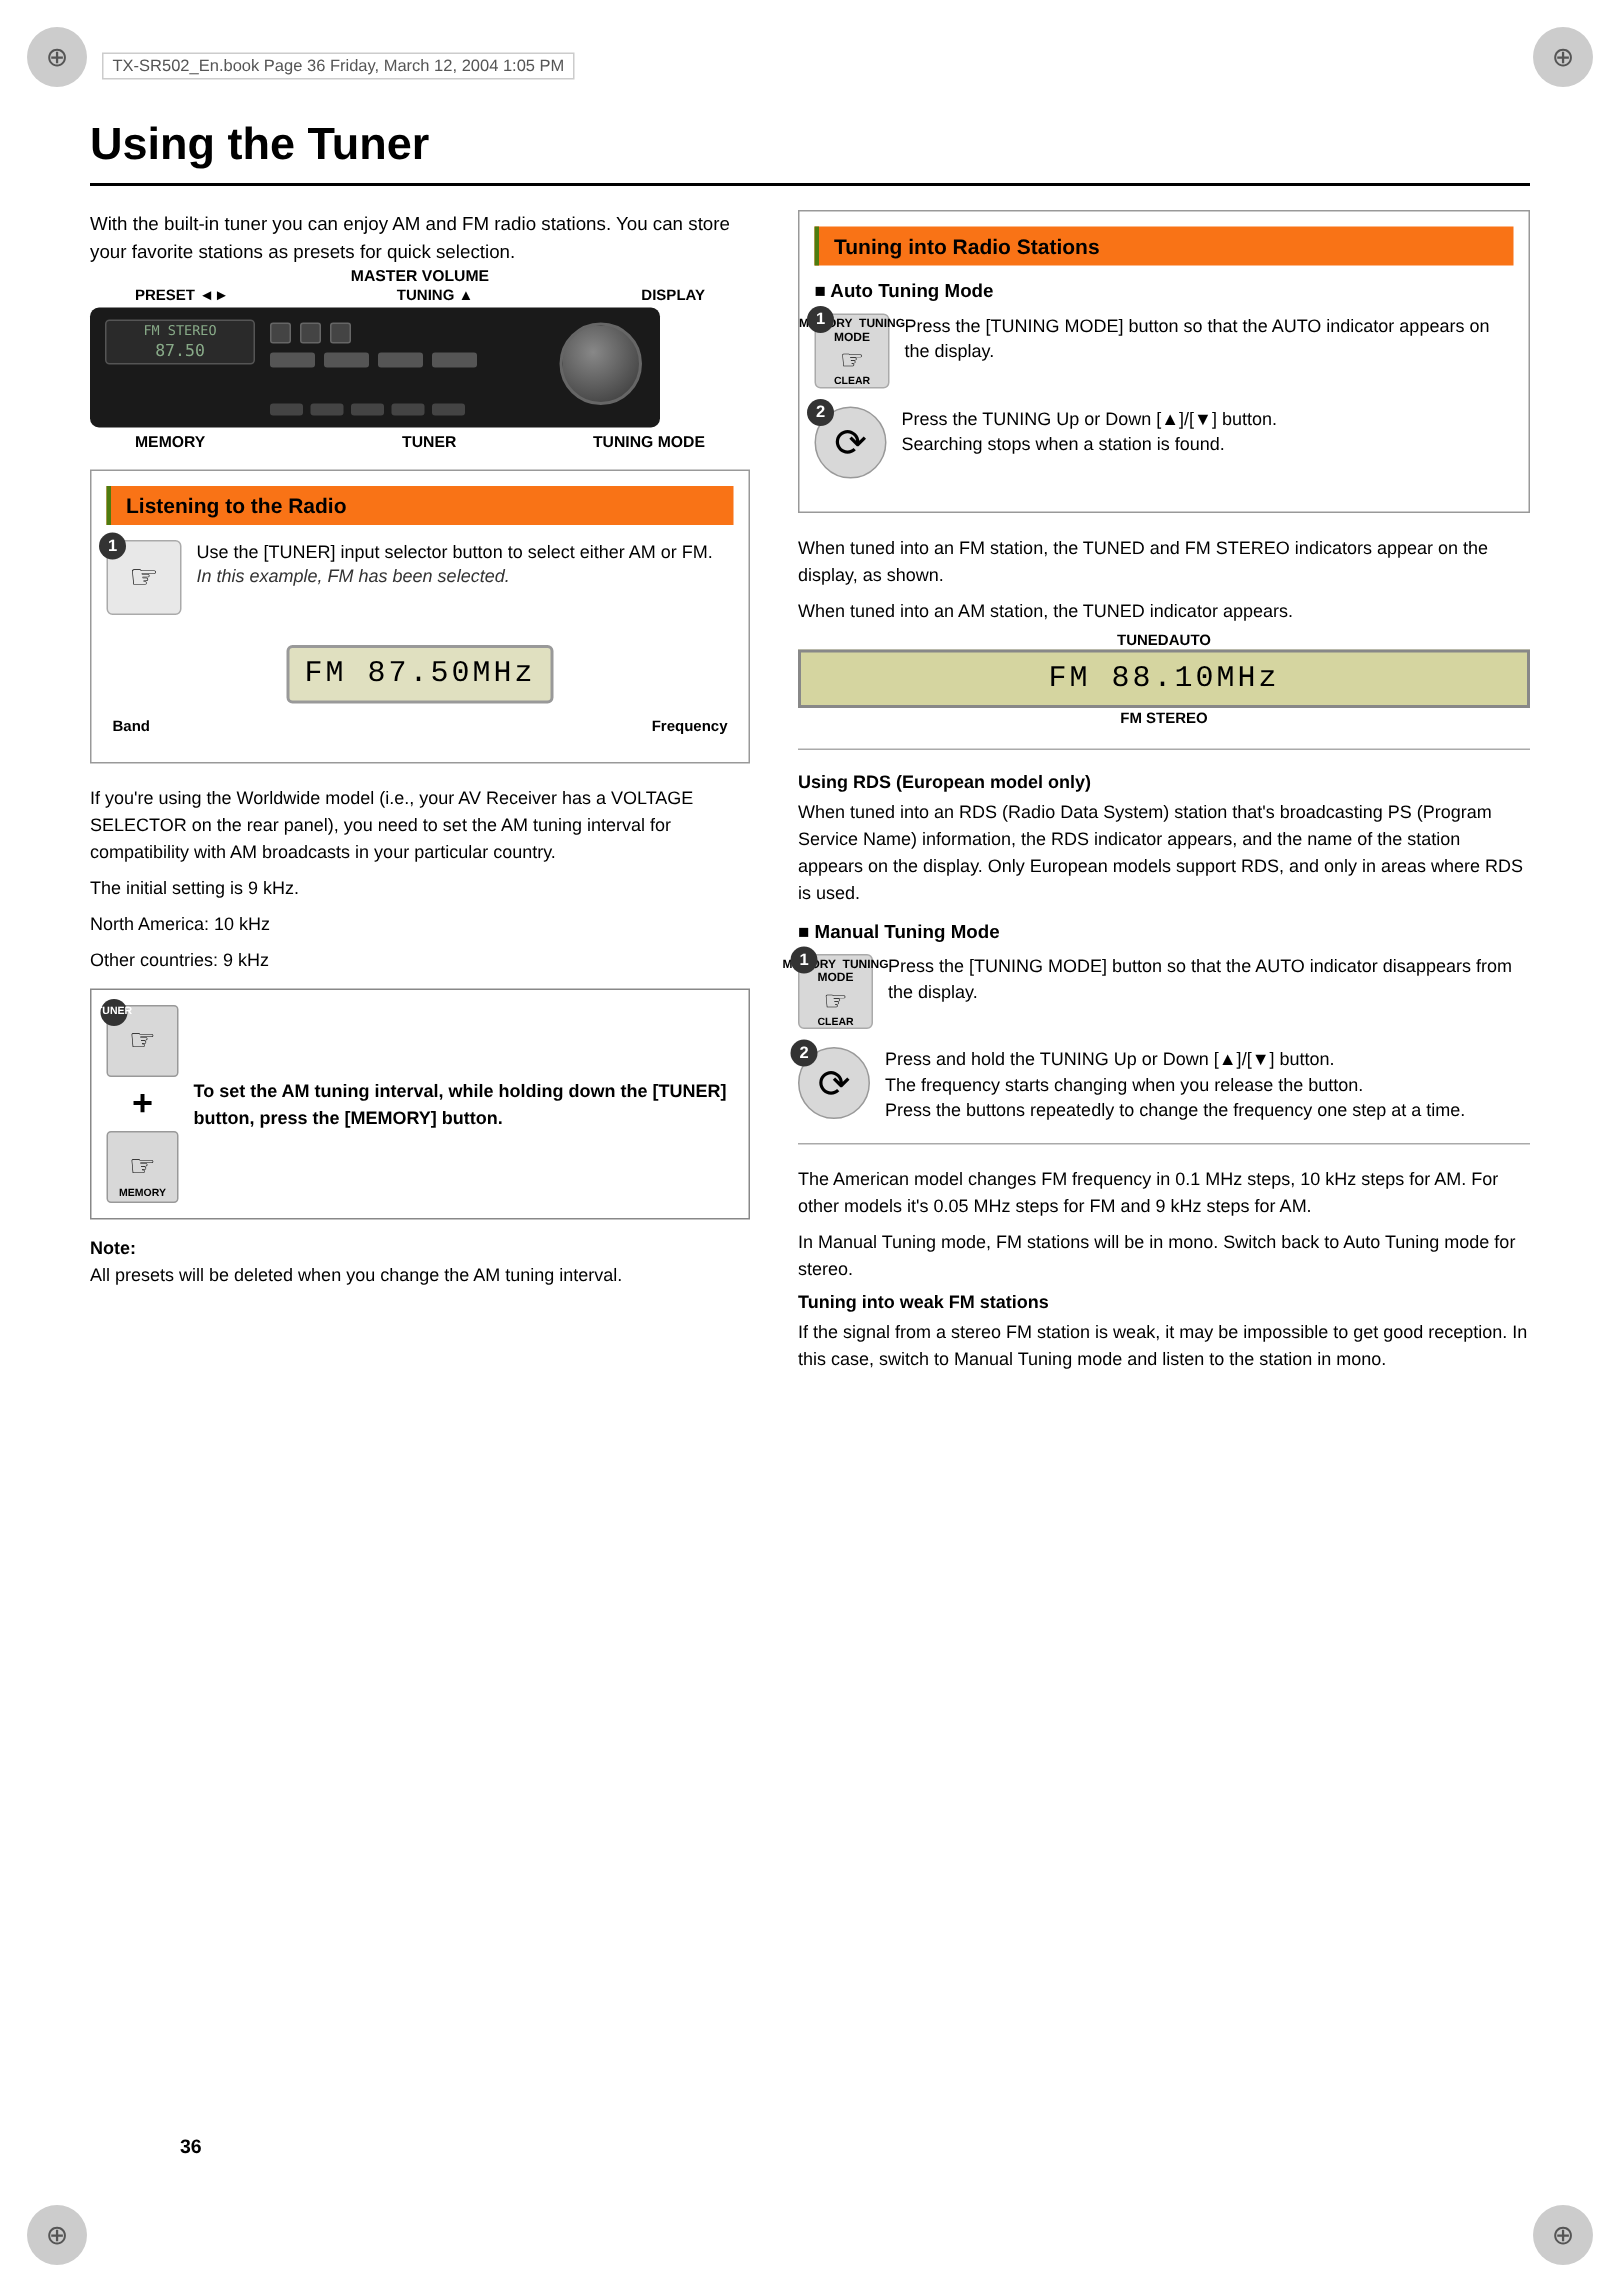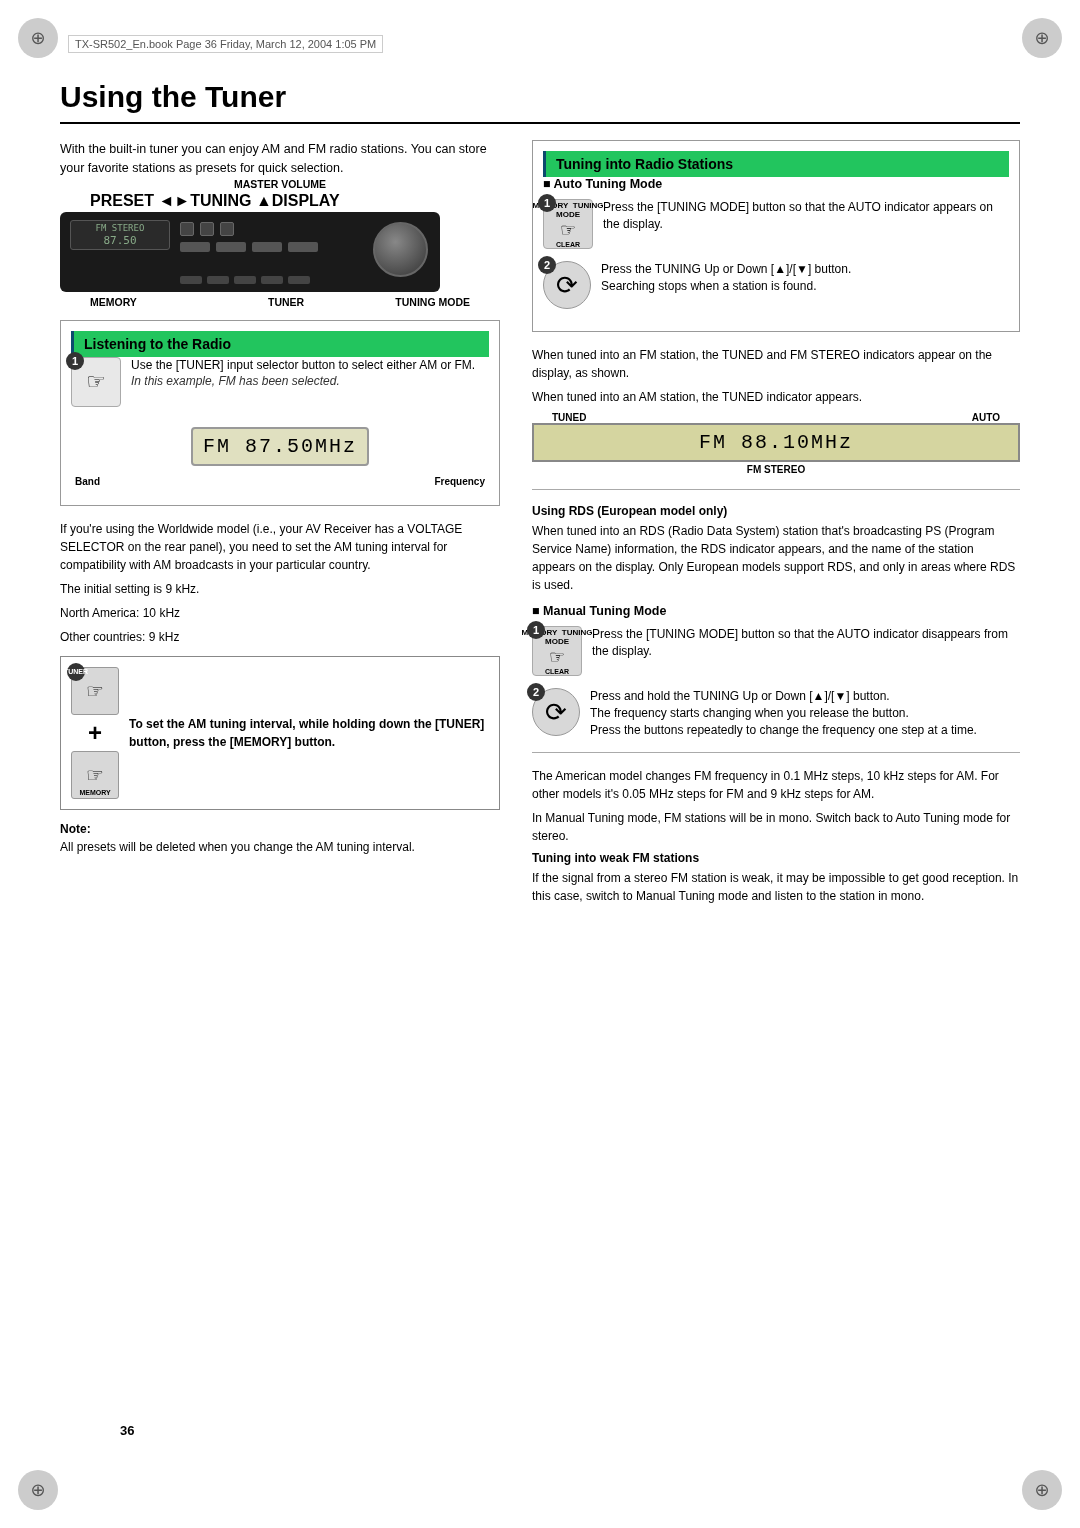--- a/index.html
+++ b/index.html
@@ -118,11 +118,12 @@
 
     
     .section-header {
-      background: #22c55e;
+      background: #f97316;
       font-size: 14px;
       font-weight: bold;
       padding: 5px 10px;
-      border-left: 3px solid #0c4a6e;
+      margin-bottom: 10px;
+      border-left: 3px solid #4d7c0f;
     }
 
     

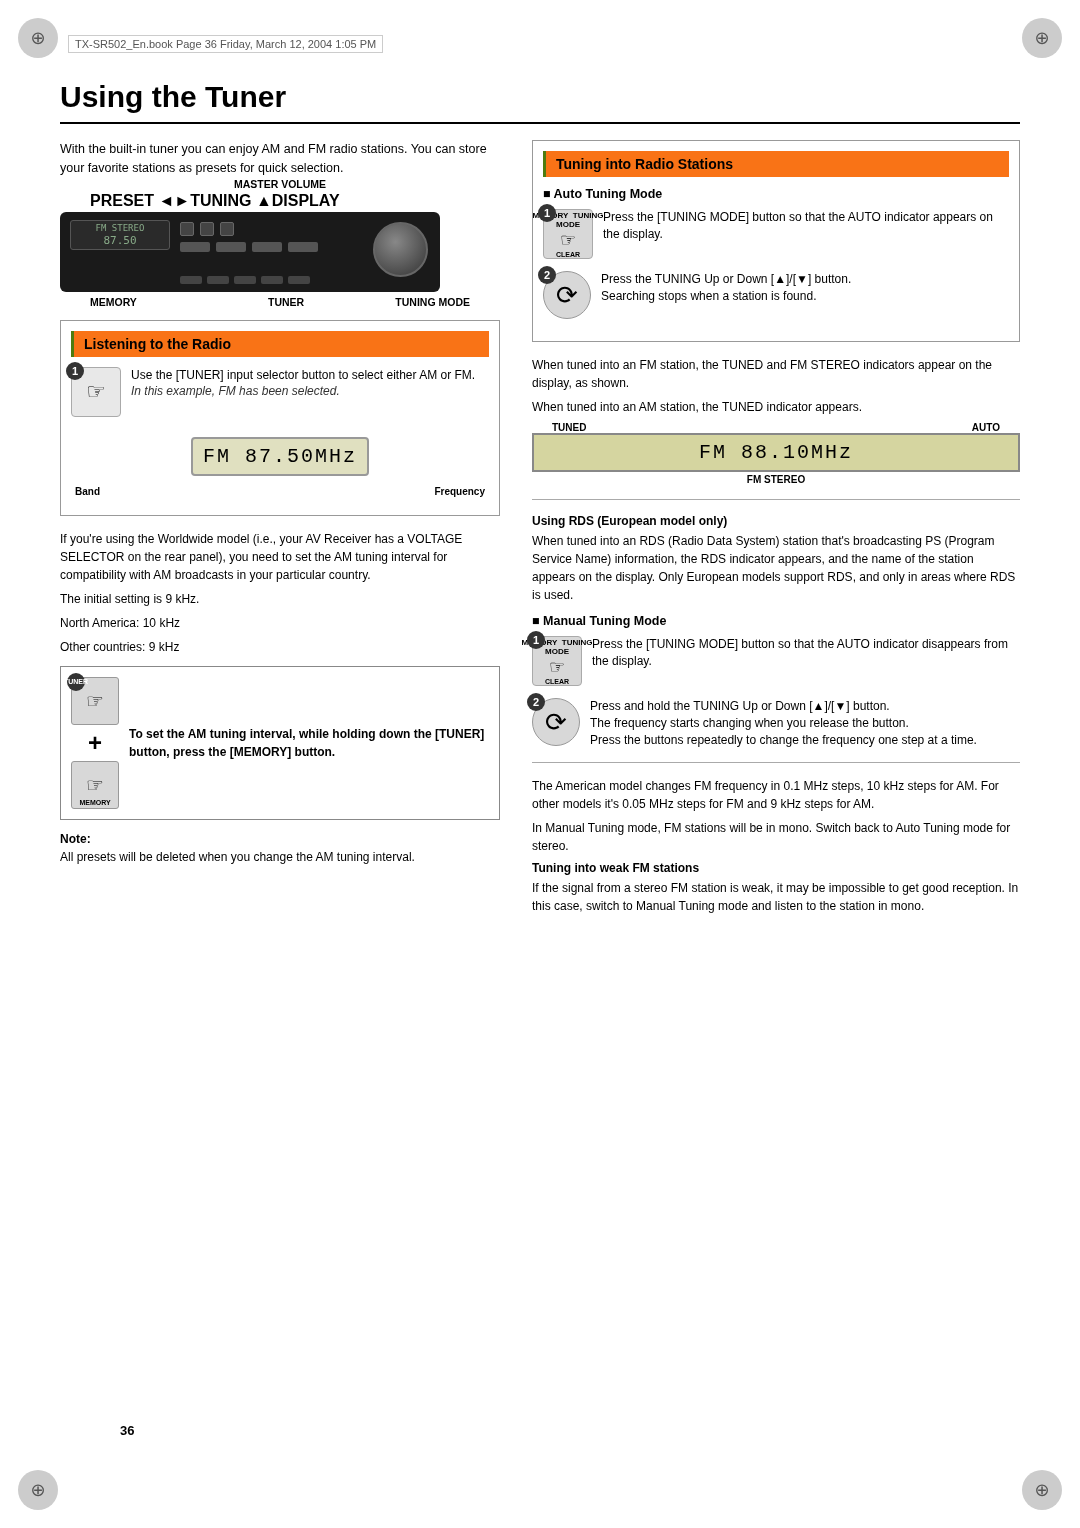--- a/index.html
+++ b/index.html
@@ -364,7 +364,7 @@
           <div style="font-size:10.5px; font-weight:bold; text-align:center; margin-bottom:2px;">
             <span>MASTER VOLUME</span>
           </div>
-          <div style="display:flex; justify-content:flex-start; width:380px; margin:0 auto; font-size:16px; font-weight:bold; margin-bottom:2px;">
+          <div style="display:flex; justify-content:space-between; width:380px; margin:0 auto; font-size:10px; font-weight:bold; margin-bottom:2px;">
             <span>PRESET ◄►</span>
             <span>TUNING ▲</span>
             <span>DISPLAY</span>

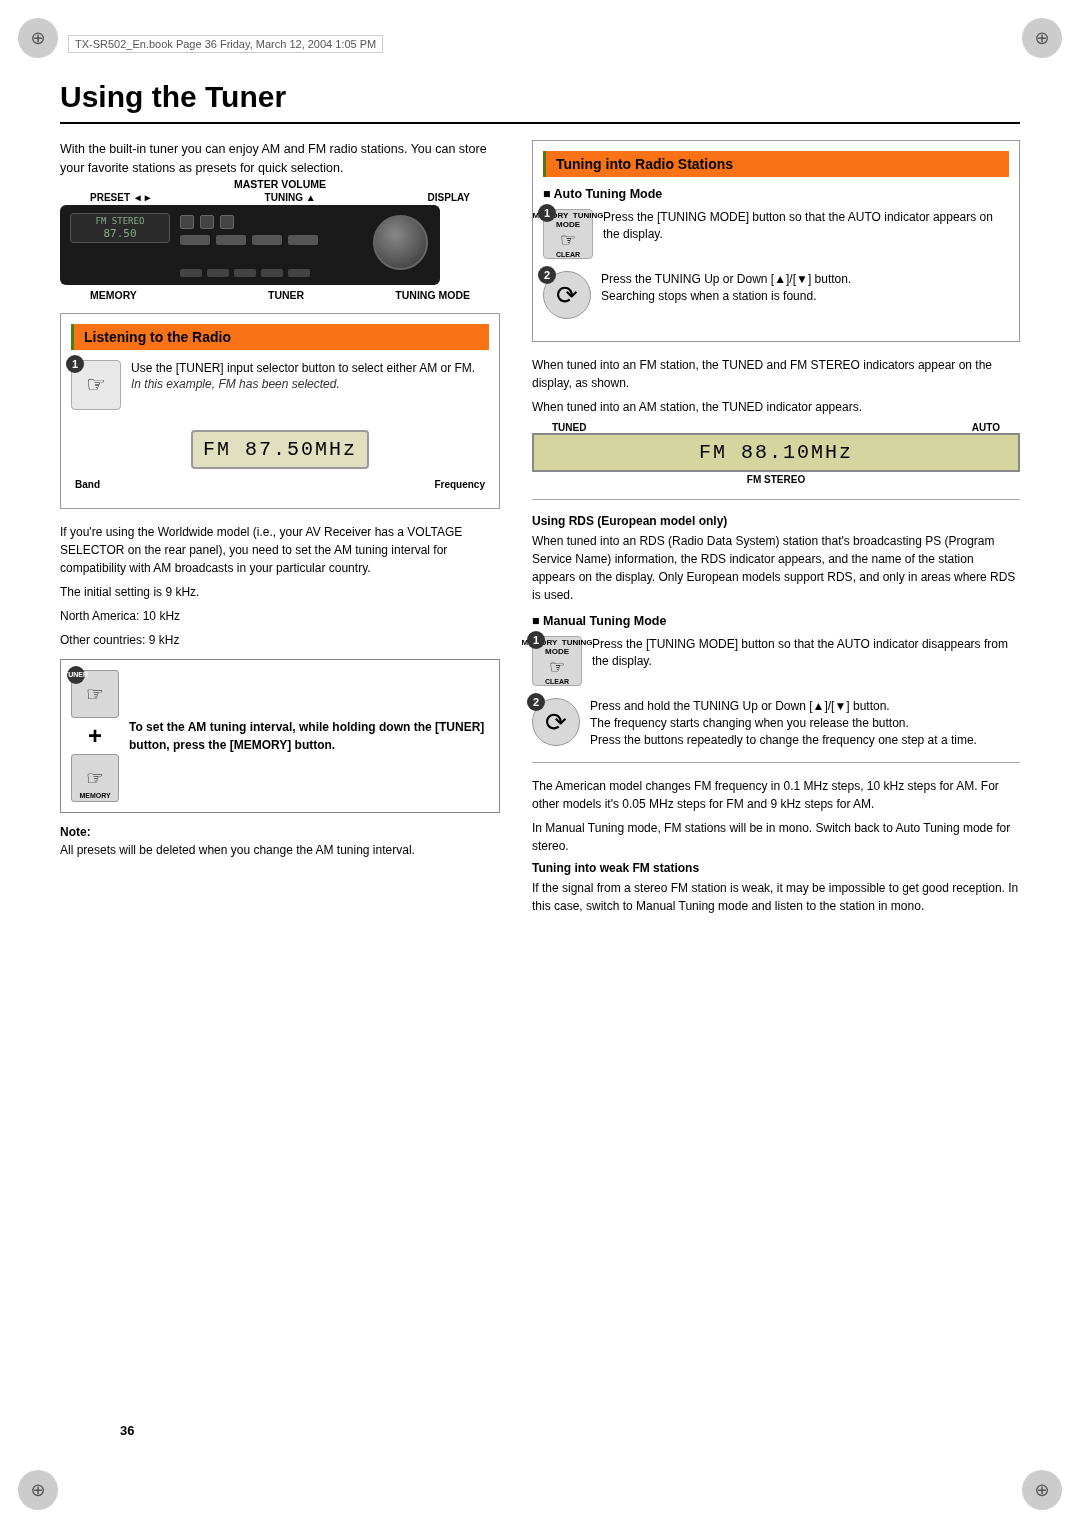--- a/index.html
+++ b/index.html
@@ -300,7 +300,7 @@
     
     .display2-top-labels {
       display: flex;
-      justify-content: space-between;
+      justify-content: center;
       font-size: 10px;
       font-weight: bold;
       padding: 0 20px;

